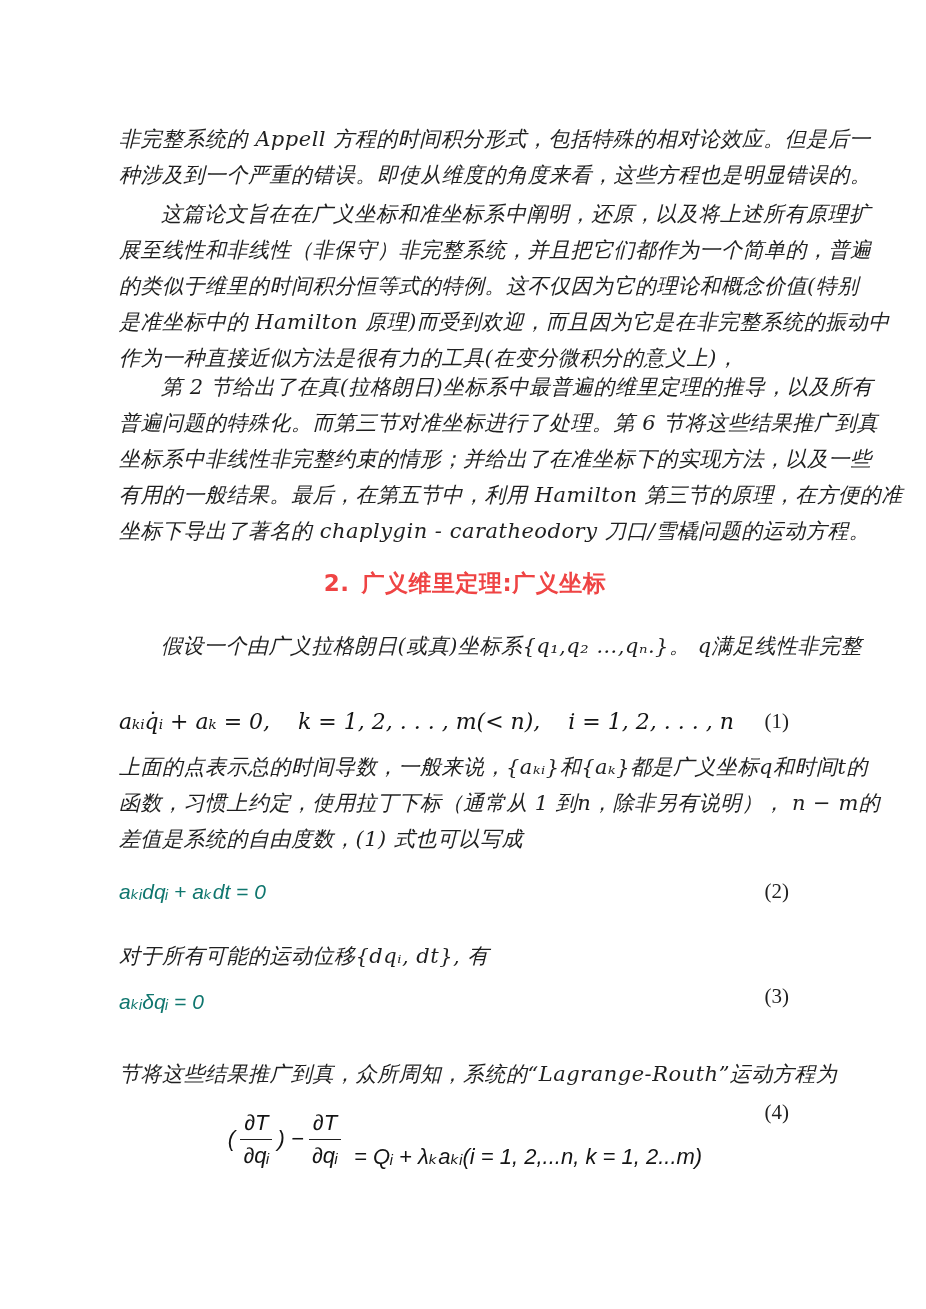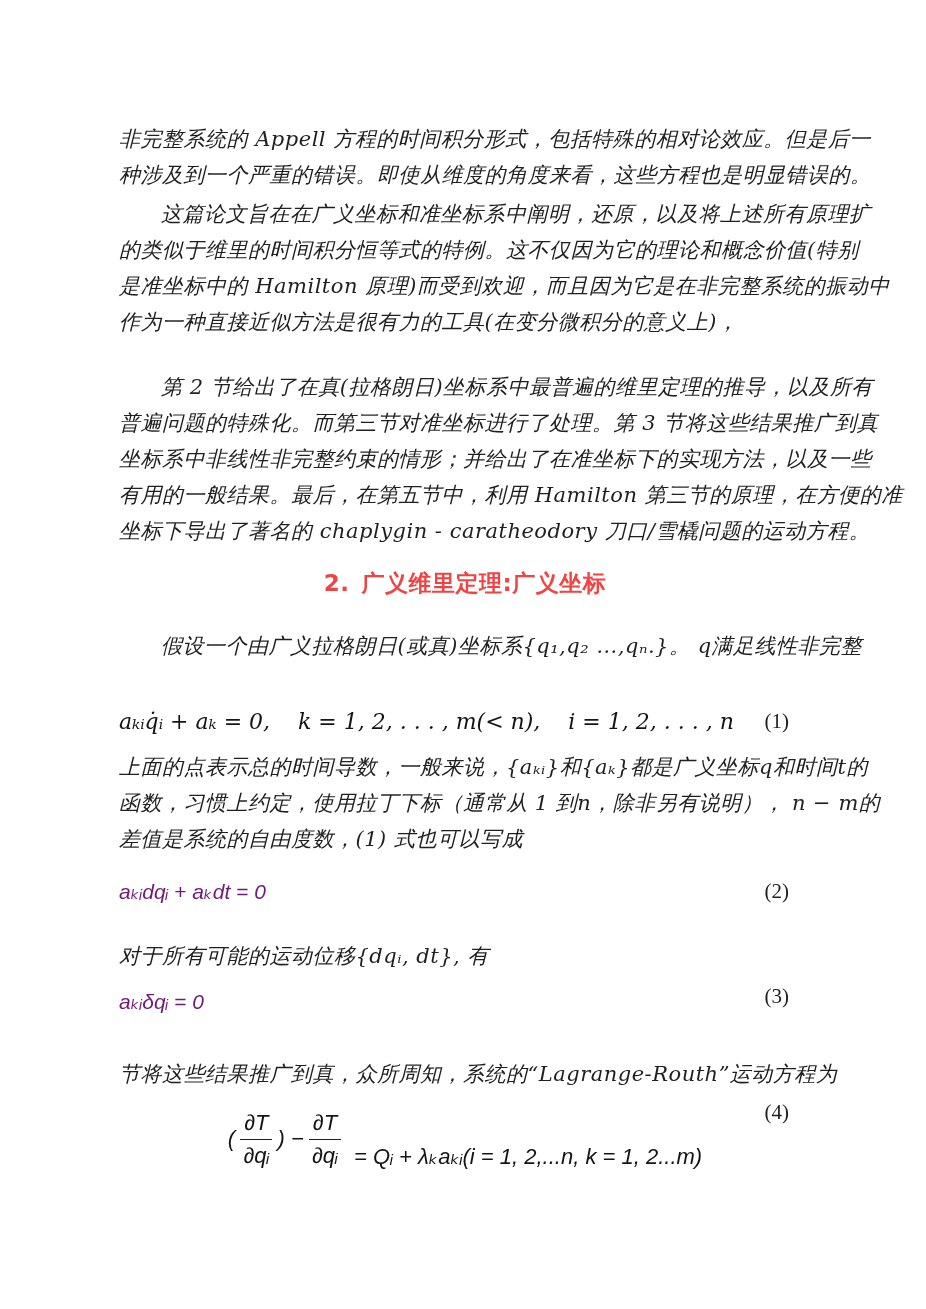--- a/index.html
+++ b/index.html
@@ -97,6 +97,7 @@
 
   <div class="para" style="top:196px">
     <div class="tline indent">这篇论文旨在在广义坐标和准坐标系中阐明，还原，以及将上述所有原理扩</div>
+    <div class="tline">展至线性和非线性（非保守）非完整系统，并且把它们都作为一个简单的，普遍</div>
     <div class="tline">的类似于维里的时间积分恒等式的特例。这不仅因为它的理论和概念价值(特别</div>
     <div class="tline">是准坐标中的 Hamilton 原理)而受到欢迎，而且因为它是在非完整系统的振动中</div>
     <div class="tline">作为一种直接近似方法是很有力的工具(在变分微积分的意义上)，</div>

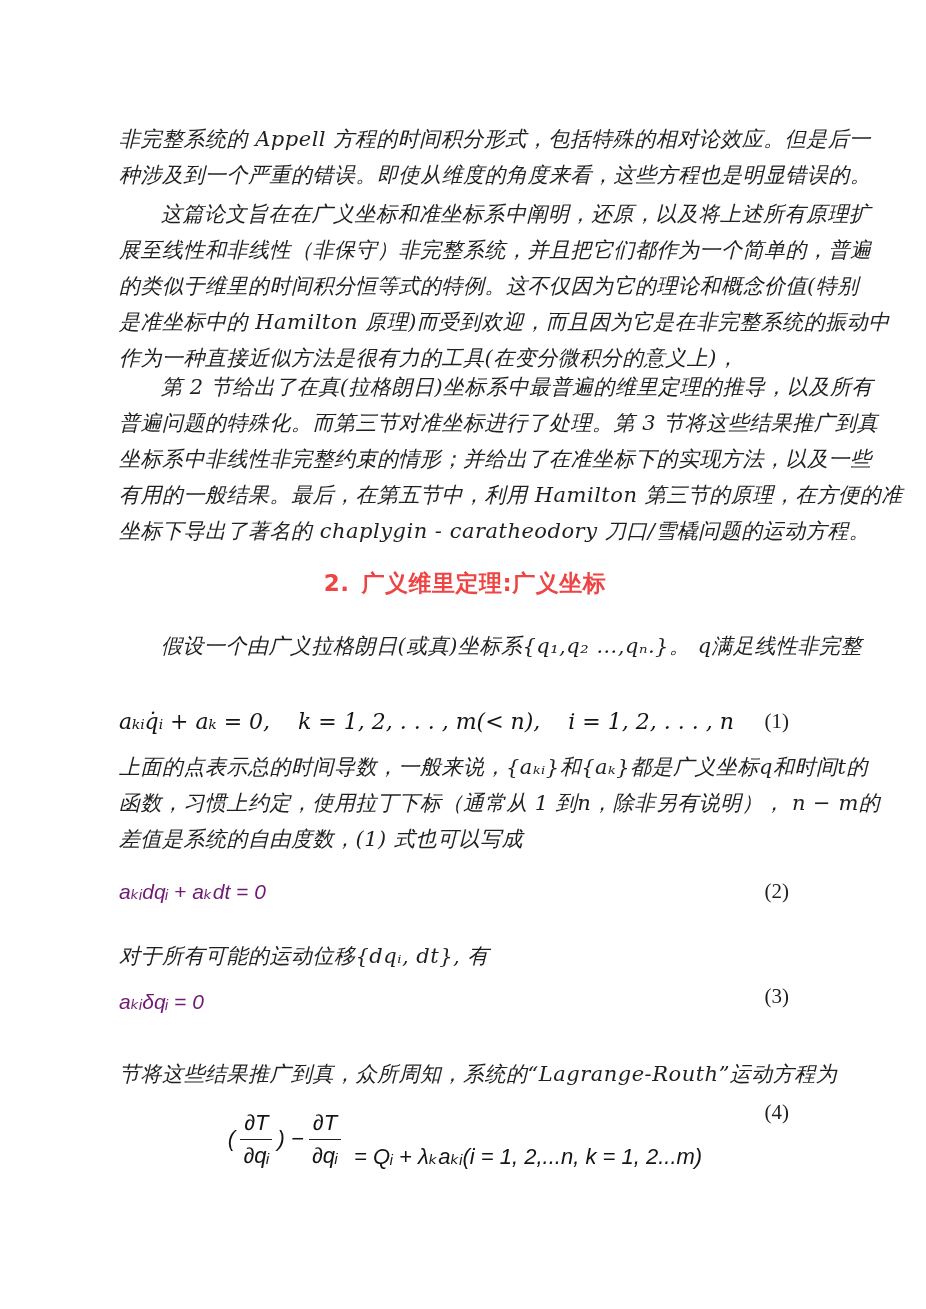--- a/index.html
+++ b/index.html
@@ -105,7 +105,7 @@
 
   <div class="para" style="top:369px">
     <div class="tline indent">第 2 节给出了在真(拉格朗日)坐标系中最普遍的维里定理的推导，以及所有</div>
-    <div class="tline">普遍问题的特殊化。而第三节对准坐标进行了处理。第 3 节将这些结果推广到真</div>
+    <div class="tline">普遍问题的特殊化。而第三节对准坐标进行了处理。第 6 节将这些结果推广到真</div>
     <div class="tline">坐标系中非线性非完整约束的情形；并给出了在准坐标下的实现方法，以及一些</div>
     <div class="tline">有用的一般结果。最后，在第五节中，利用 Hamilton 第三节的原理，在方便的准</div>
     <div class="tline">坐标下导出了著名的 chaplygin - caratheodory 刀口/雪橇问题的运动方程。</div>

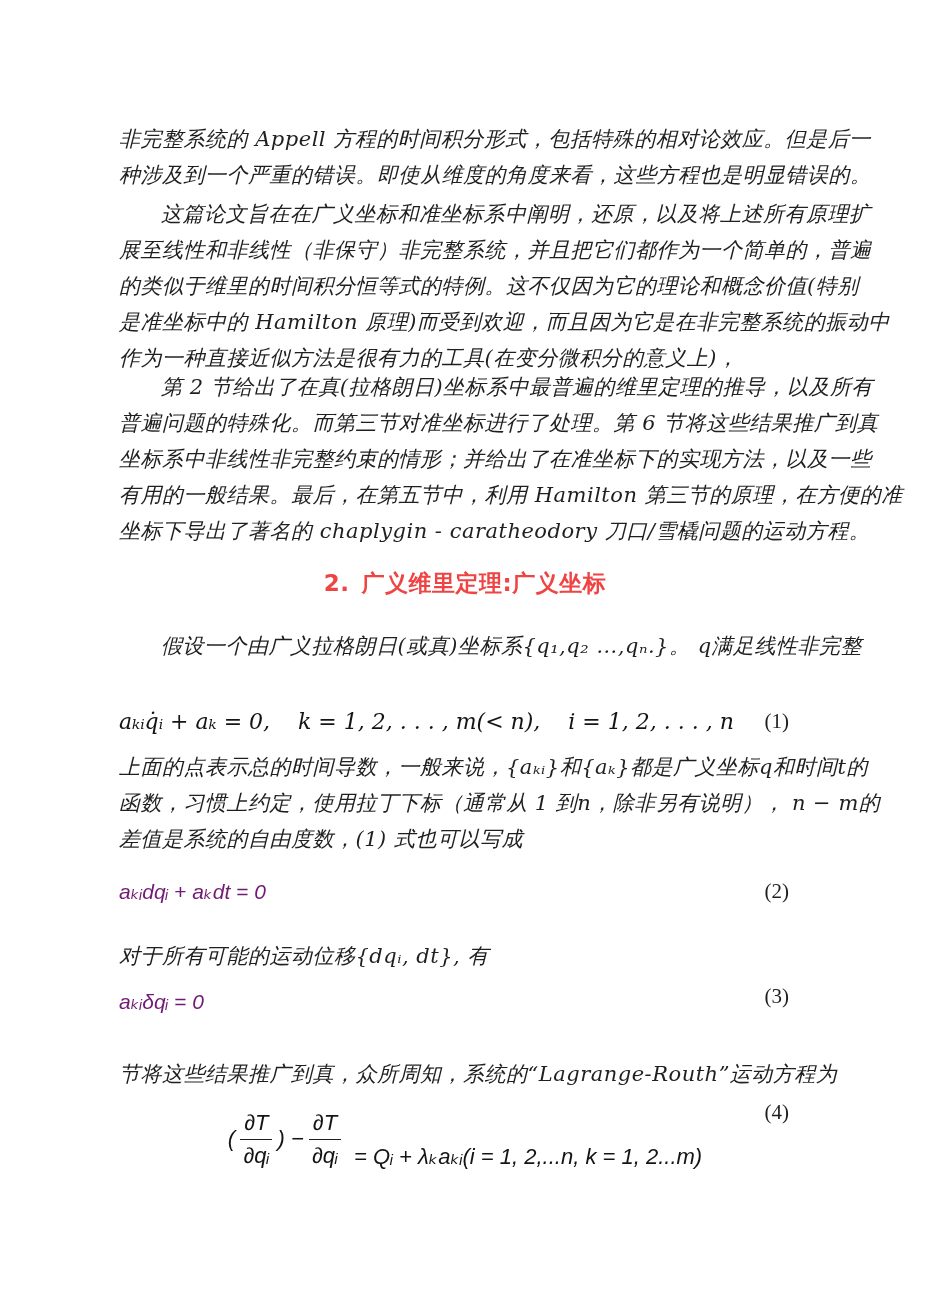--- a/index.html
+++ b/index.html
@@ -53,7 +53,7 @@
     font-family: "Liberation Sans", "DejaVu Sans", sans-serif;
     font-style: italic;
     font-size: 21px;
-    color: #701a75;
+    color: #0f766e;
   }
   .eq-num {
     position: absolute;

